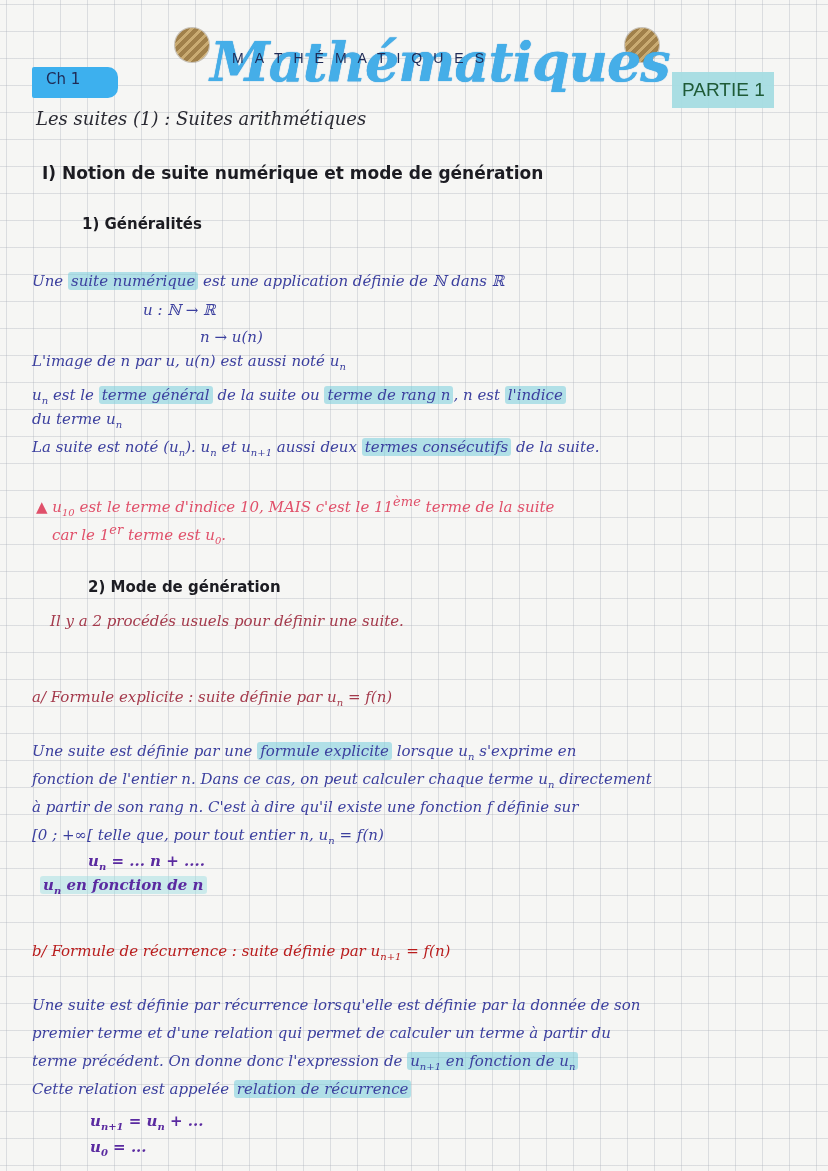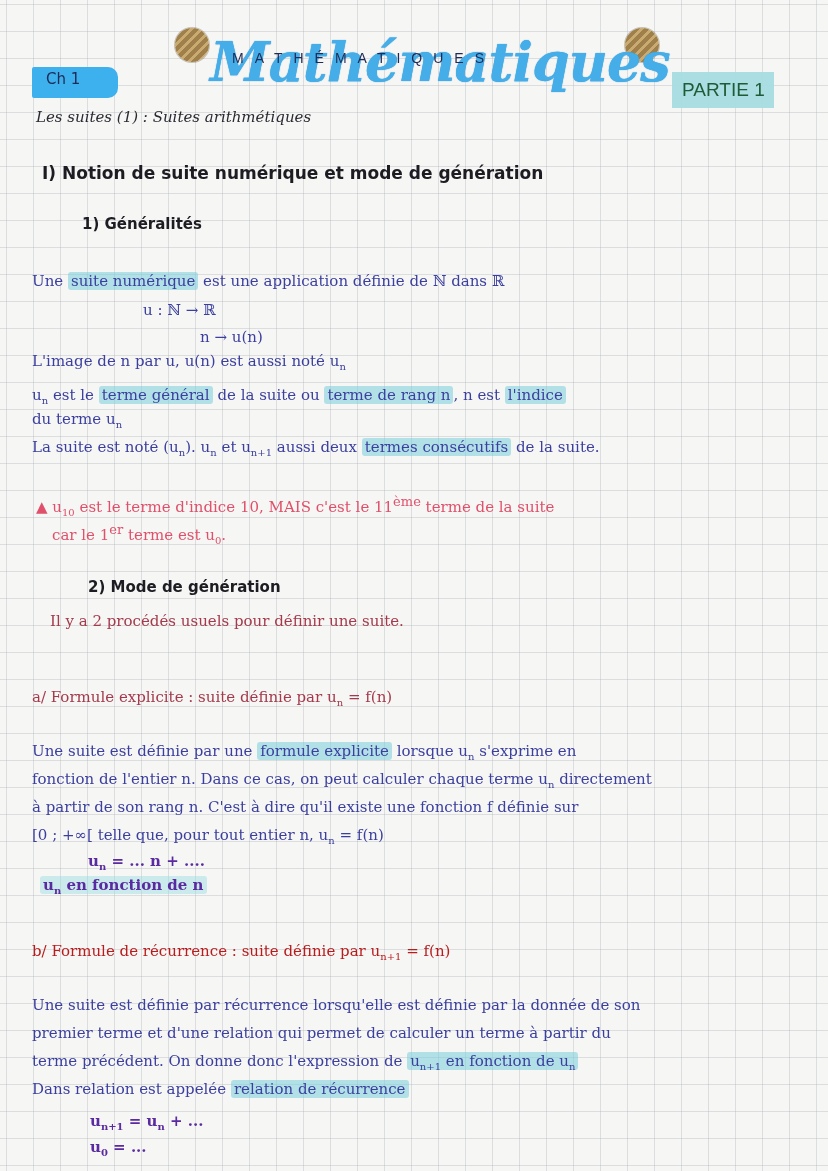--- a/index.html
+++ b/index.html
@@ -44,7 +44,7 @@
       font-family:"Liberation Sans", sans-serif; font-size:14px; letter-spacing:11px;
       color:#1f2a55;
     }
-    .chapter-sub { left:36px; top:108px; font-size:15px; color:#2a2a33; font-style:italic; font-family:"DejaVu Serif", serif;}
+    .chapter-sub { left:36px; top:108px; font-size:18px; color:#2a2a33; font-style:italic; font-family:"DejaVu Serif", serif;}
     .h1 { font-size:17px; font-weight:bold; color:#1c1c22; font-family:"DejaVu Sans", sans-serif; }
     .h2 { font-size:15px; font-weight:bold; color:#1c1c22; font-family:"DejaVu Sans", sans-serif; }
     .txt { font-size:15px; font-family:"DejaVu Serif", serif; color:#3b3f9e; }

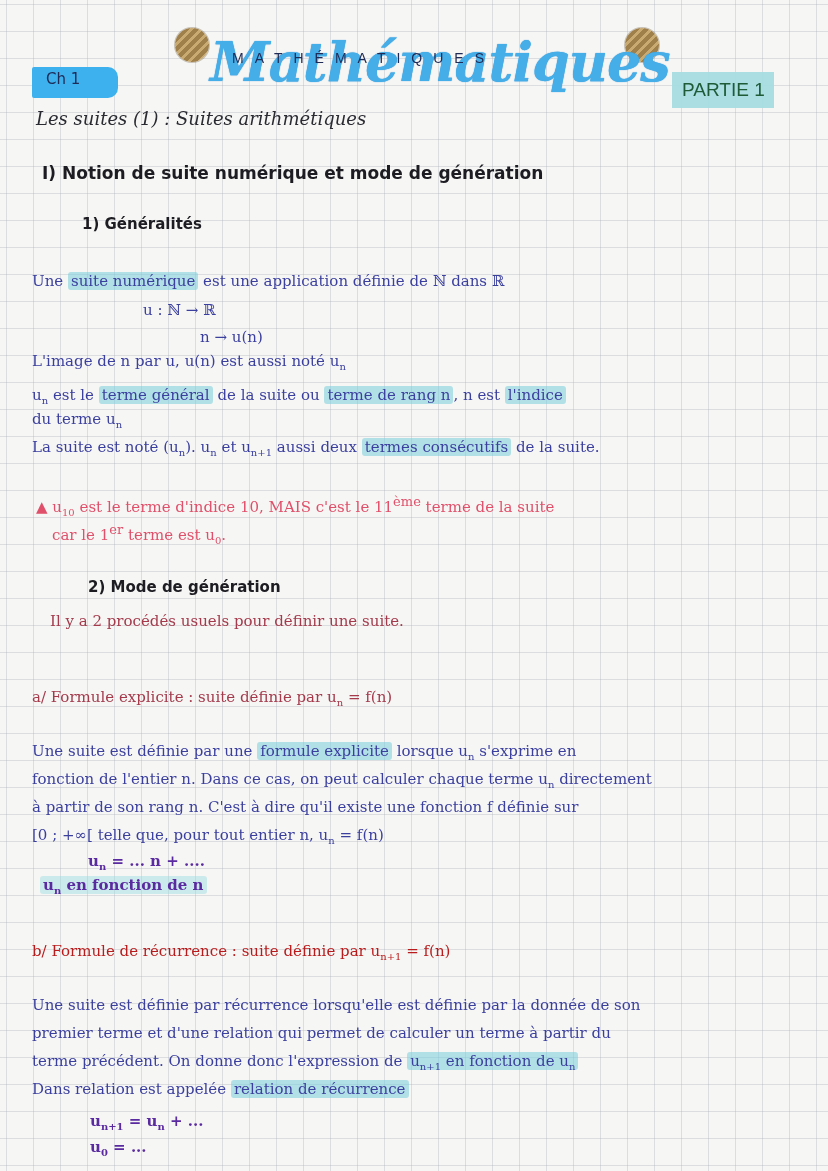--- a/index.html
+++ b/index.html
@@ -47,7 +47,7 @@
     .chapter-sub { left:36px; top:108px; font-size:18px; color:#2a2a33; font-style:italic; font-family:"DejaVu Serif", serif;}
     .h1 { font-size:17px; font-weight:bold; color:#1c1c22; font-family:"DejaVu Sans", sans-serif; }
     .h2 { font-size:15px; font-weight:bold; color:#1c1c22; font-family:"DejaVu Sans", sans-serif; }
-    .txt { font-size:15px; font-family:"DejaVu Serif", serif; color:#3b3f9e; }
+    .txt { font-size:15px; font-style:italic; font-family:"DejaVu Serif", serif; color:#3b3f9e; }
     .red { color:#e0506a; }
     .darkred { color:#a43a4c; }
     .purple { color:#5a2aa0; font-weight:bold; }

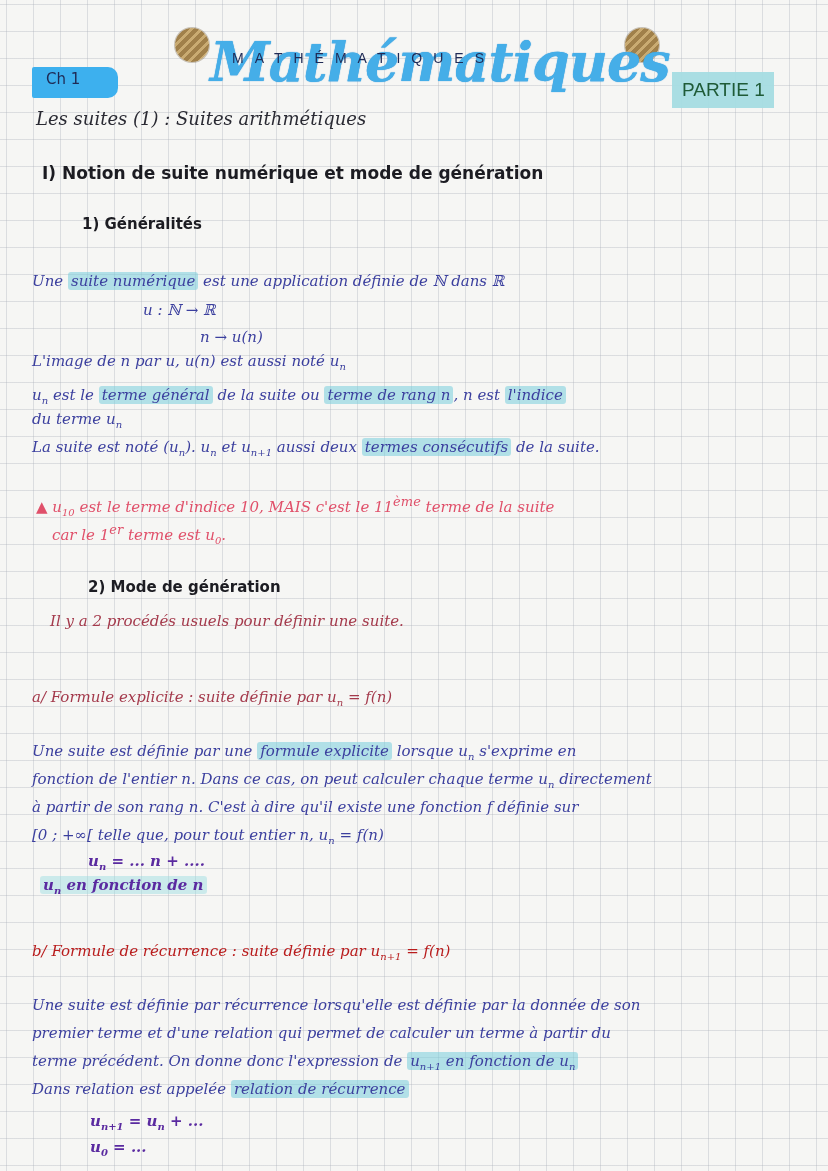--- a/index.html
+++ b/index.html
@@ -160,7 +160,7 @@
   </span>
 </div>
 <div class="abs txt" style="left:32px;top:1080px;">
-  <span>Dans relation est appelée</span>
+  <span>Cette relation est appelée</span>
   <span class="hl">relation de récurrence</span>
 </div>
 <div class="abs txt purple" style="left:90px;top:1112px;">

